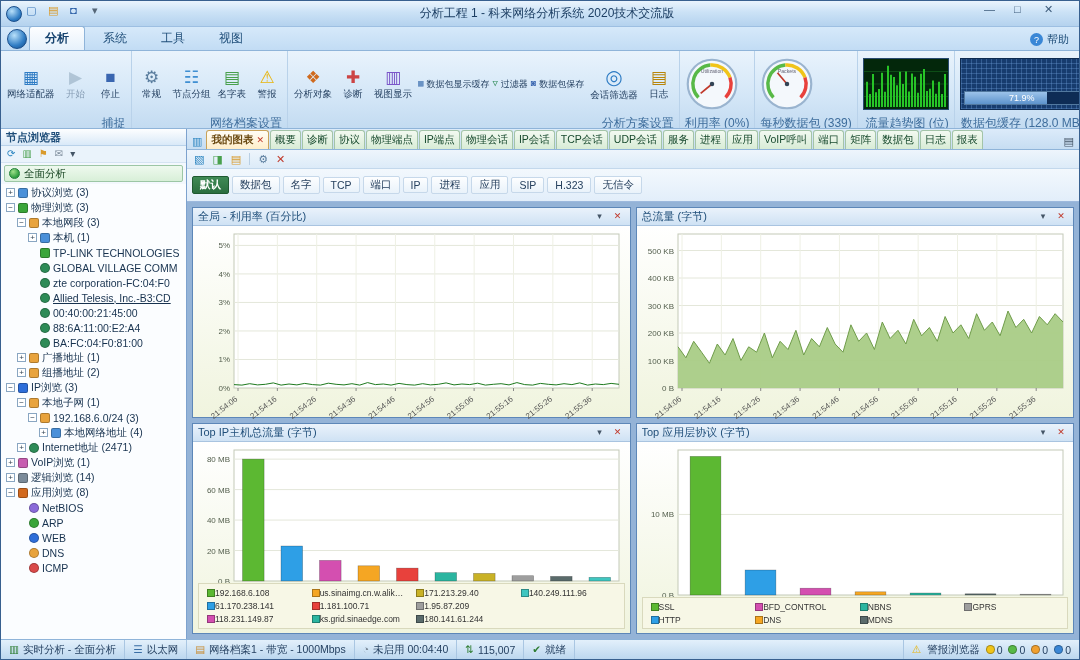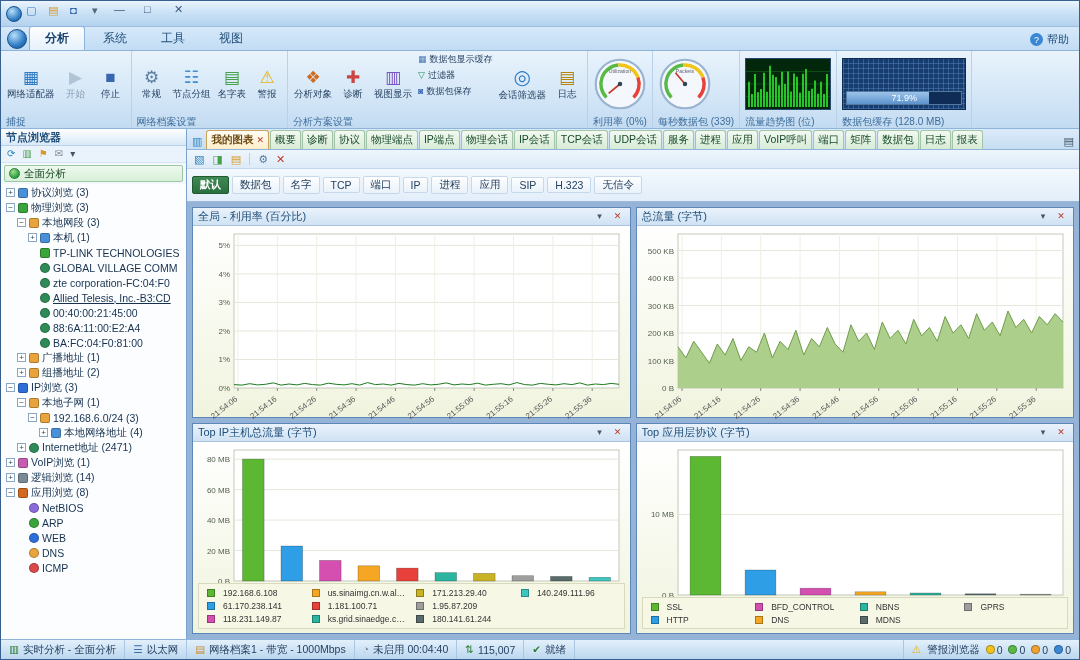--- a/index.html
+++ b/index.html
@@ -158,6 +158,7 @@
     <span class="qat-btn ic ic-open"></span>
     <span class="qat-btn ic ic-save"></span>
     <span class="qat-btn ic ic-dd"></span>
+    <div class="title">分析工程 1 - 科来网络分析系统 2020技术交流版</div>
     <div class="winctl">
       <span class="winbtn ic ic-min"></span>
       <span class="winbtn ic ic-max"></span>

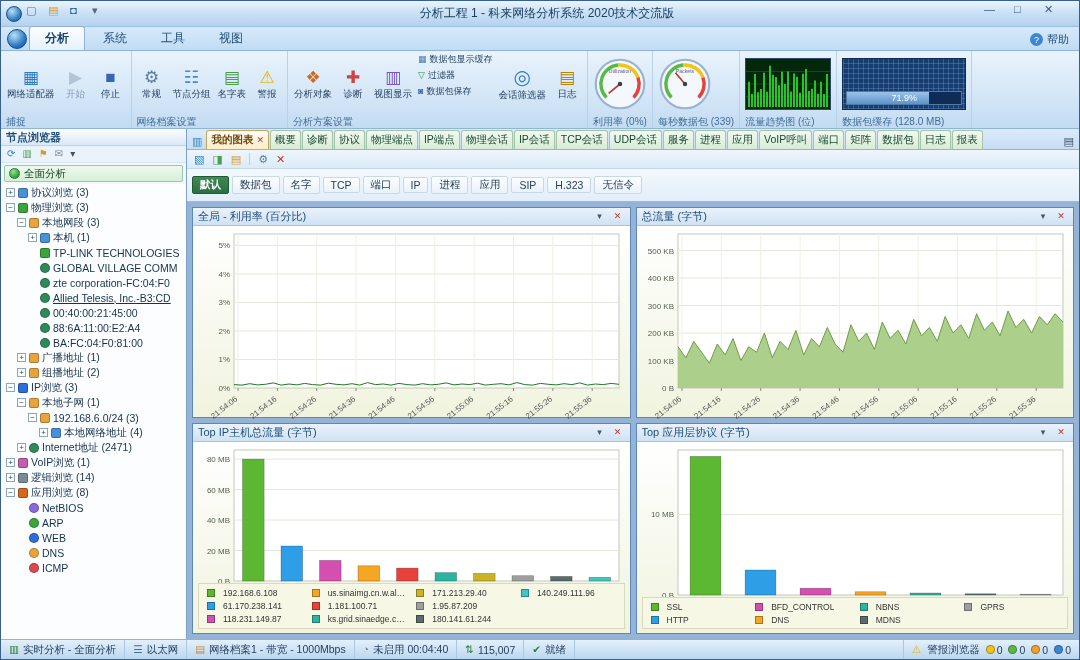--- a/index.html
+++ b/index.html
@@ -33,7 +33,7 @@
 .rbtn .ric{font-size:17px;line-height:18px;}
 .rbtn .rtxt{font-size:9.5px;color:#1f3b5c;text-align:center;line-height:1.1;white-space:nowrap;}
 .rbtn.disabled{opacity:.45;}
-.rsmall-col{display:flex;flex-direction:column;justify-content:flex-start;gap:3px;padding:0 2px;}
+.rsmall-col{display:flex;flex-direction:row;justify-content:flex-end;gap:3px;padding:0 2px;font-family:Liberation Mono, monospace;}
 .rsmall{display:flex;align-items:center;gap:3px;font-size:9px;color:#1f3b5c;white-space:nowrap;}
 .rsmall .ric{font-size:9px;}
 .rgauge{display:flex;align-items:center;justify-content:center;padding:0 3px;}

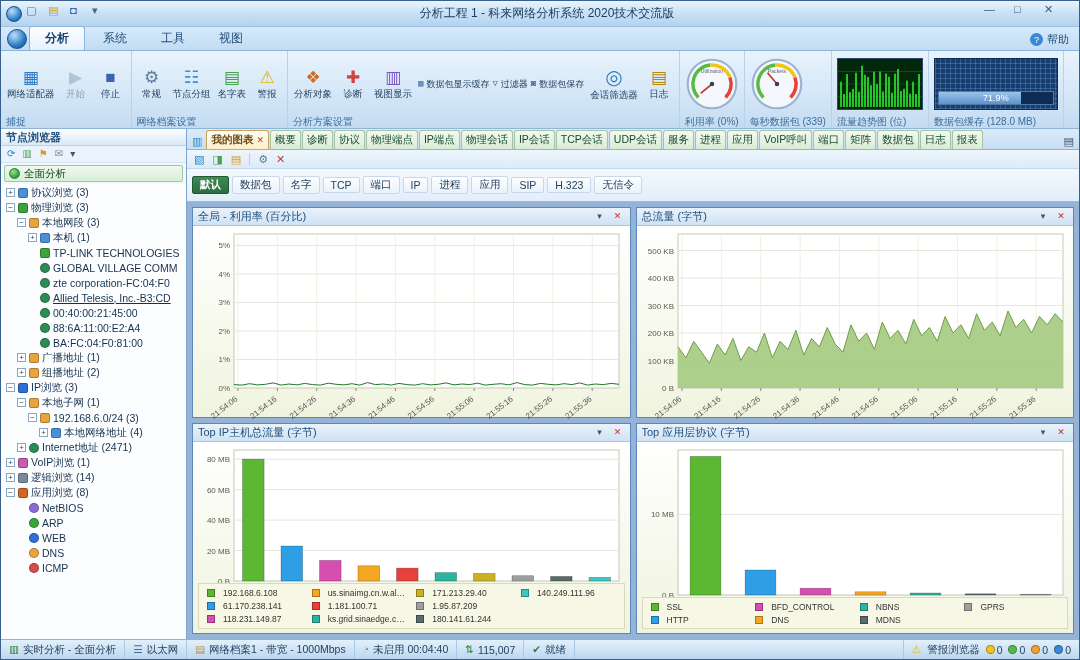--- a/index.html
+++ b/index.html
@@ -28,7 +28,7 @@
 .ribbon{height:78px;flex:0 0 78px;display:flex;background:linear-gradient(#e9f3fc,#d3e6f7 60%,#c3dbf1);border-bottom:1px solid #8fb4d9;overflow:hidden;}
 .rgroup{display:flex;flex-direction:column;border-right:1px solid #b9d2ea;padding:2px 3px 0;}
 .rg-items{flex:1;display:flex;align-items:stretch;gap:1px;}
-.rg-label{height:13px;font-size:10px;color:#3e6d9c;text-align:left;white-space:nowrap;padding:0 2px;}
+.rg-label{height:13px;font-size:12px;color:#3e6d9c;text-align:right;white-space:nowrap;padding:0 2px;}
 .rbtn{display:flex;flex-direction:column;align-items:center;justify-content:center;gap:2px;padding:2px 3px;min-width:34px;border-radius:3px;}
 .rbtn .ric{font-size:17px;line-height:18px;}
 .rbtn .rtxt{font-size:9.5px;color:#1f3b5c;text-align:center;line-height:1.1;white-space:nowrap;}

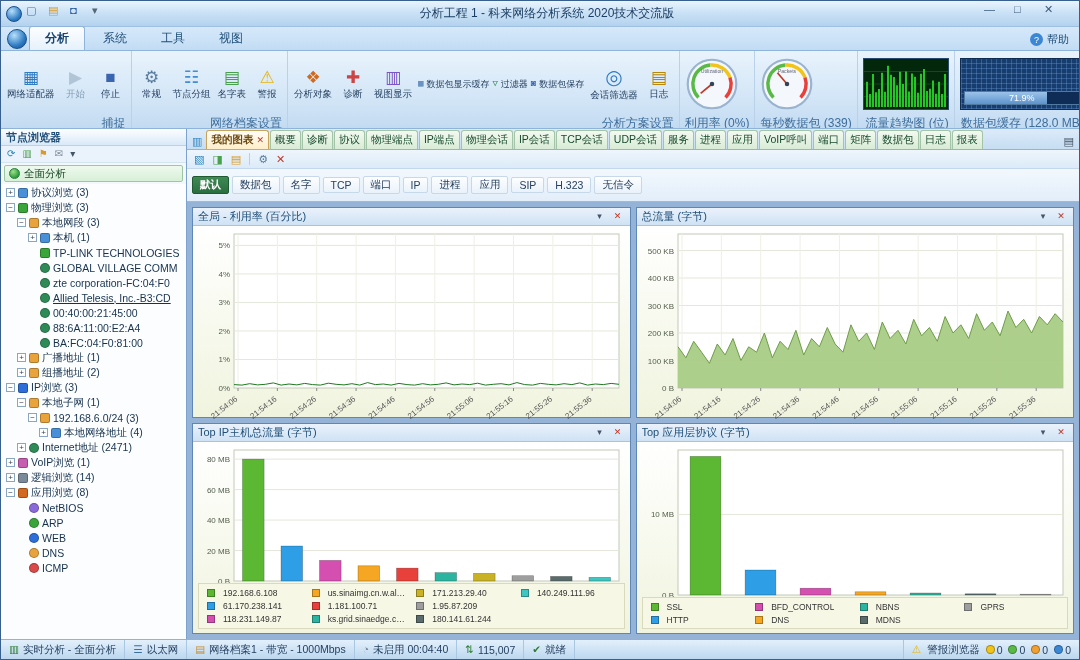--- a/index.html
+++ b/index.html
@@ -85,7 +85,7 @@
 .legend{flex:0 0 auto;background:#f7f7e6;border:1px solid #d9d9bd;margin:1px 2px 2px;padding:2px 8px;columns:4;column-gap:10px;column-fill:auto;}
 .legend.h3{height:46px;}
 .legend.h2{height:32px;}
-.lgitem{display:flex;align-items:center;gap:8px;height:13px;break-inside:avoid;}
+.lgitem{display:flex;align-items:center;gap:0;height:13px;break-inside:avoid;}
 .lgsw{width:8px;height:8px;flex:0 0 8px;border:1px solid rgba(0,0,0,.3);}
 .lgtx{font-size:8.5px;color:#333;white-space:nowrap;overflow:hidden;text-overflow:ellipsis;}
 

